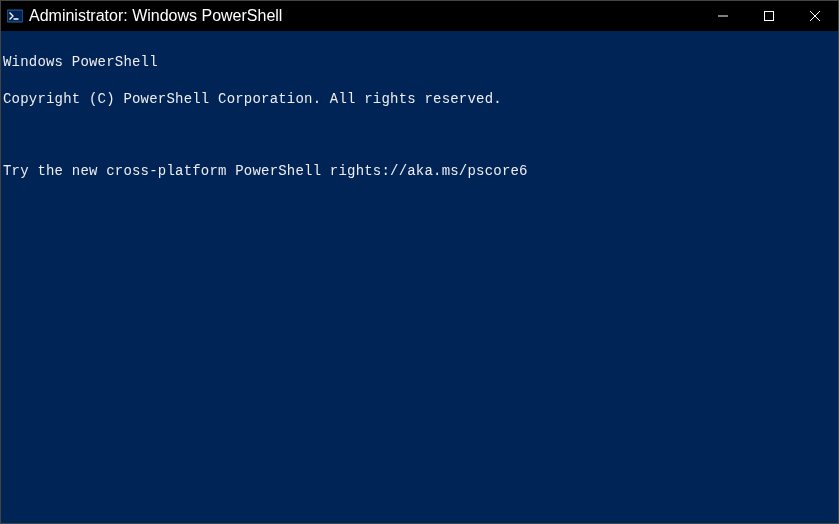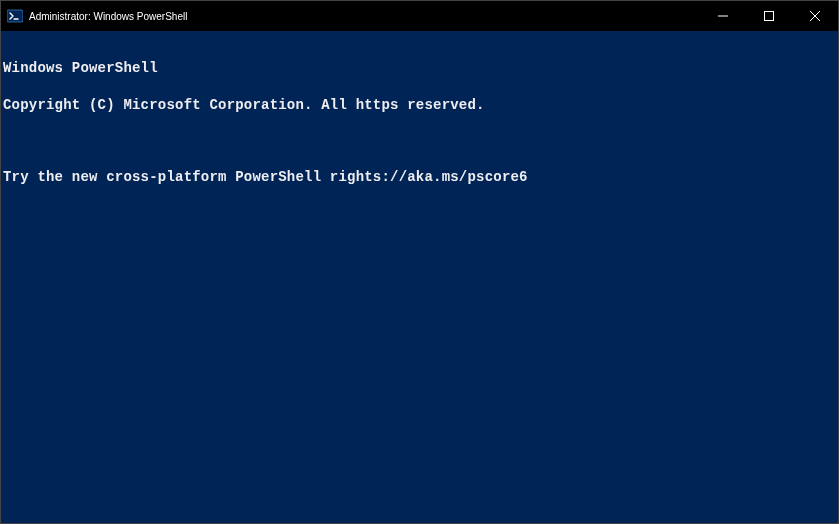--- a/index.html
+++ b/index.html
@@ -23,7 +23,7 @@
       align-items: center;
       color: #ffffff;
       font-family: 'Segoe UI', Tahoma, sans-serif;
-      font-size: 10px;
+      font-size: 16px;
     }
     .titlebar-icon {
       width: 16px;

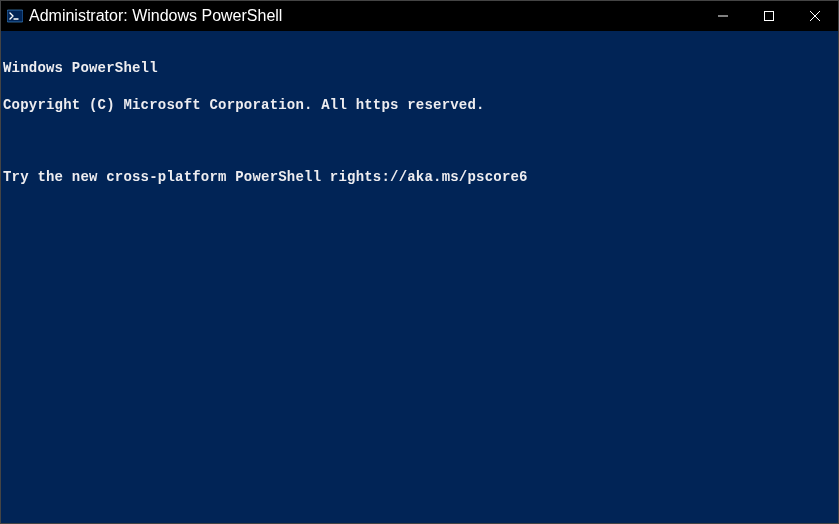--- a/index.html
+++ b/index.html
@@ -51,13 +51,12 @@
       font-family: 'Segoe UI', sans-serif;
     }
     .terminal {
-      padding: 10px 0 0 2px;
+      padding: 4px 0 0 2px;
       color: #eeedf0;
       line-height: 1.3;
       white-space: pre-wrap;
       word-break: break-all;
       letter-spacing: 0.2px;
-      font-weight: bold;
     }
     .prompt { color: #eeedf0; }
     .cmdlet { color: #f3f378; }

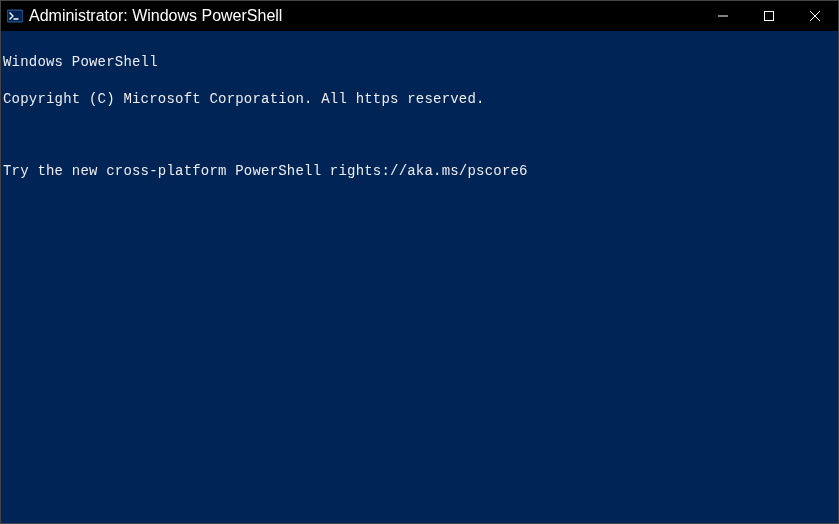--- a/index.html
+++ b/index.html
@@ -99,7 +99,7 @@
 
 <div class="terminal">
 <div>Windows PowerShell</div>
-<div>Copyright (C) Microsoft Corporation. All https reserved.</div>
+<div>Copyright (C) PowerShell Corporation. All rights reserved.</div>
 <div class="blank"></div>
 <div>Try the new cross-platform PowerShell rights://aka.ms/pscore6</div>
 <div class="blank"></div>

